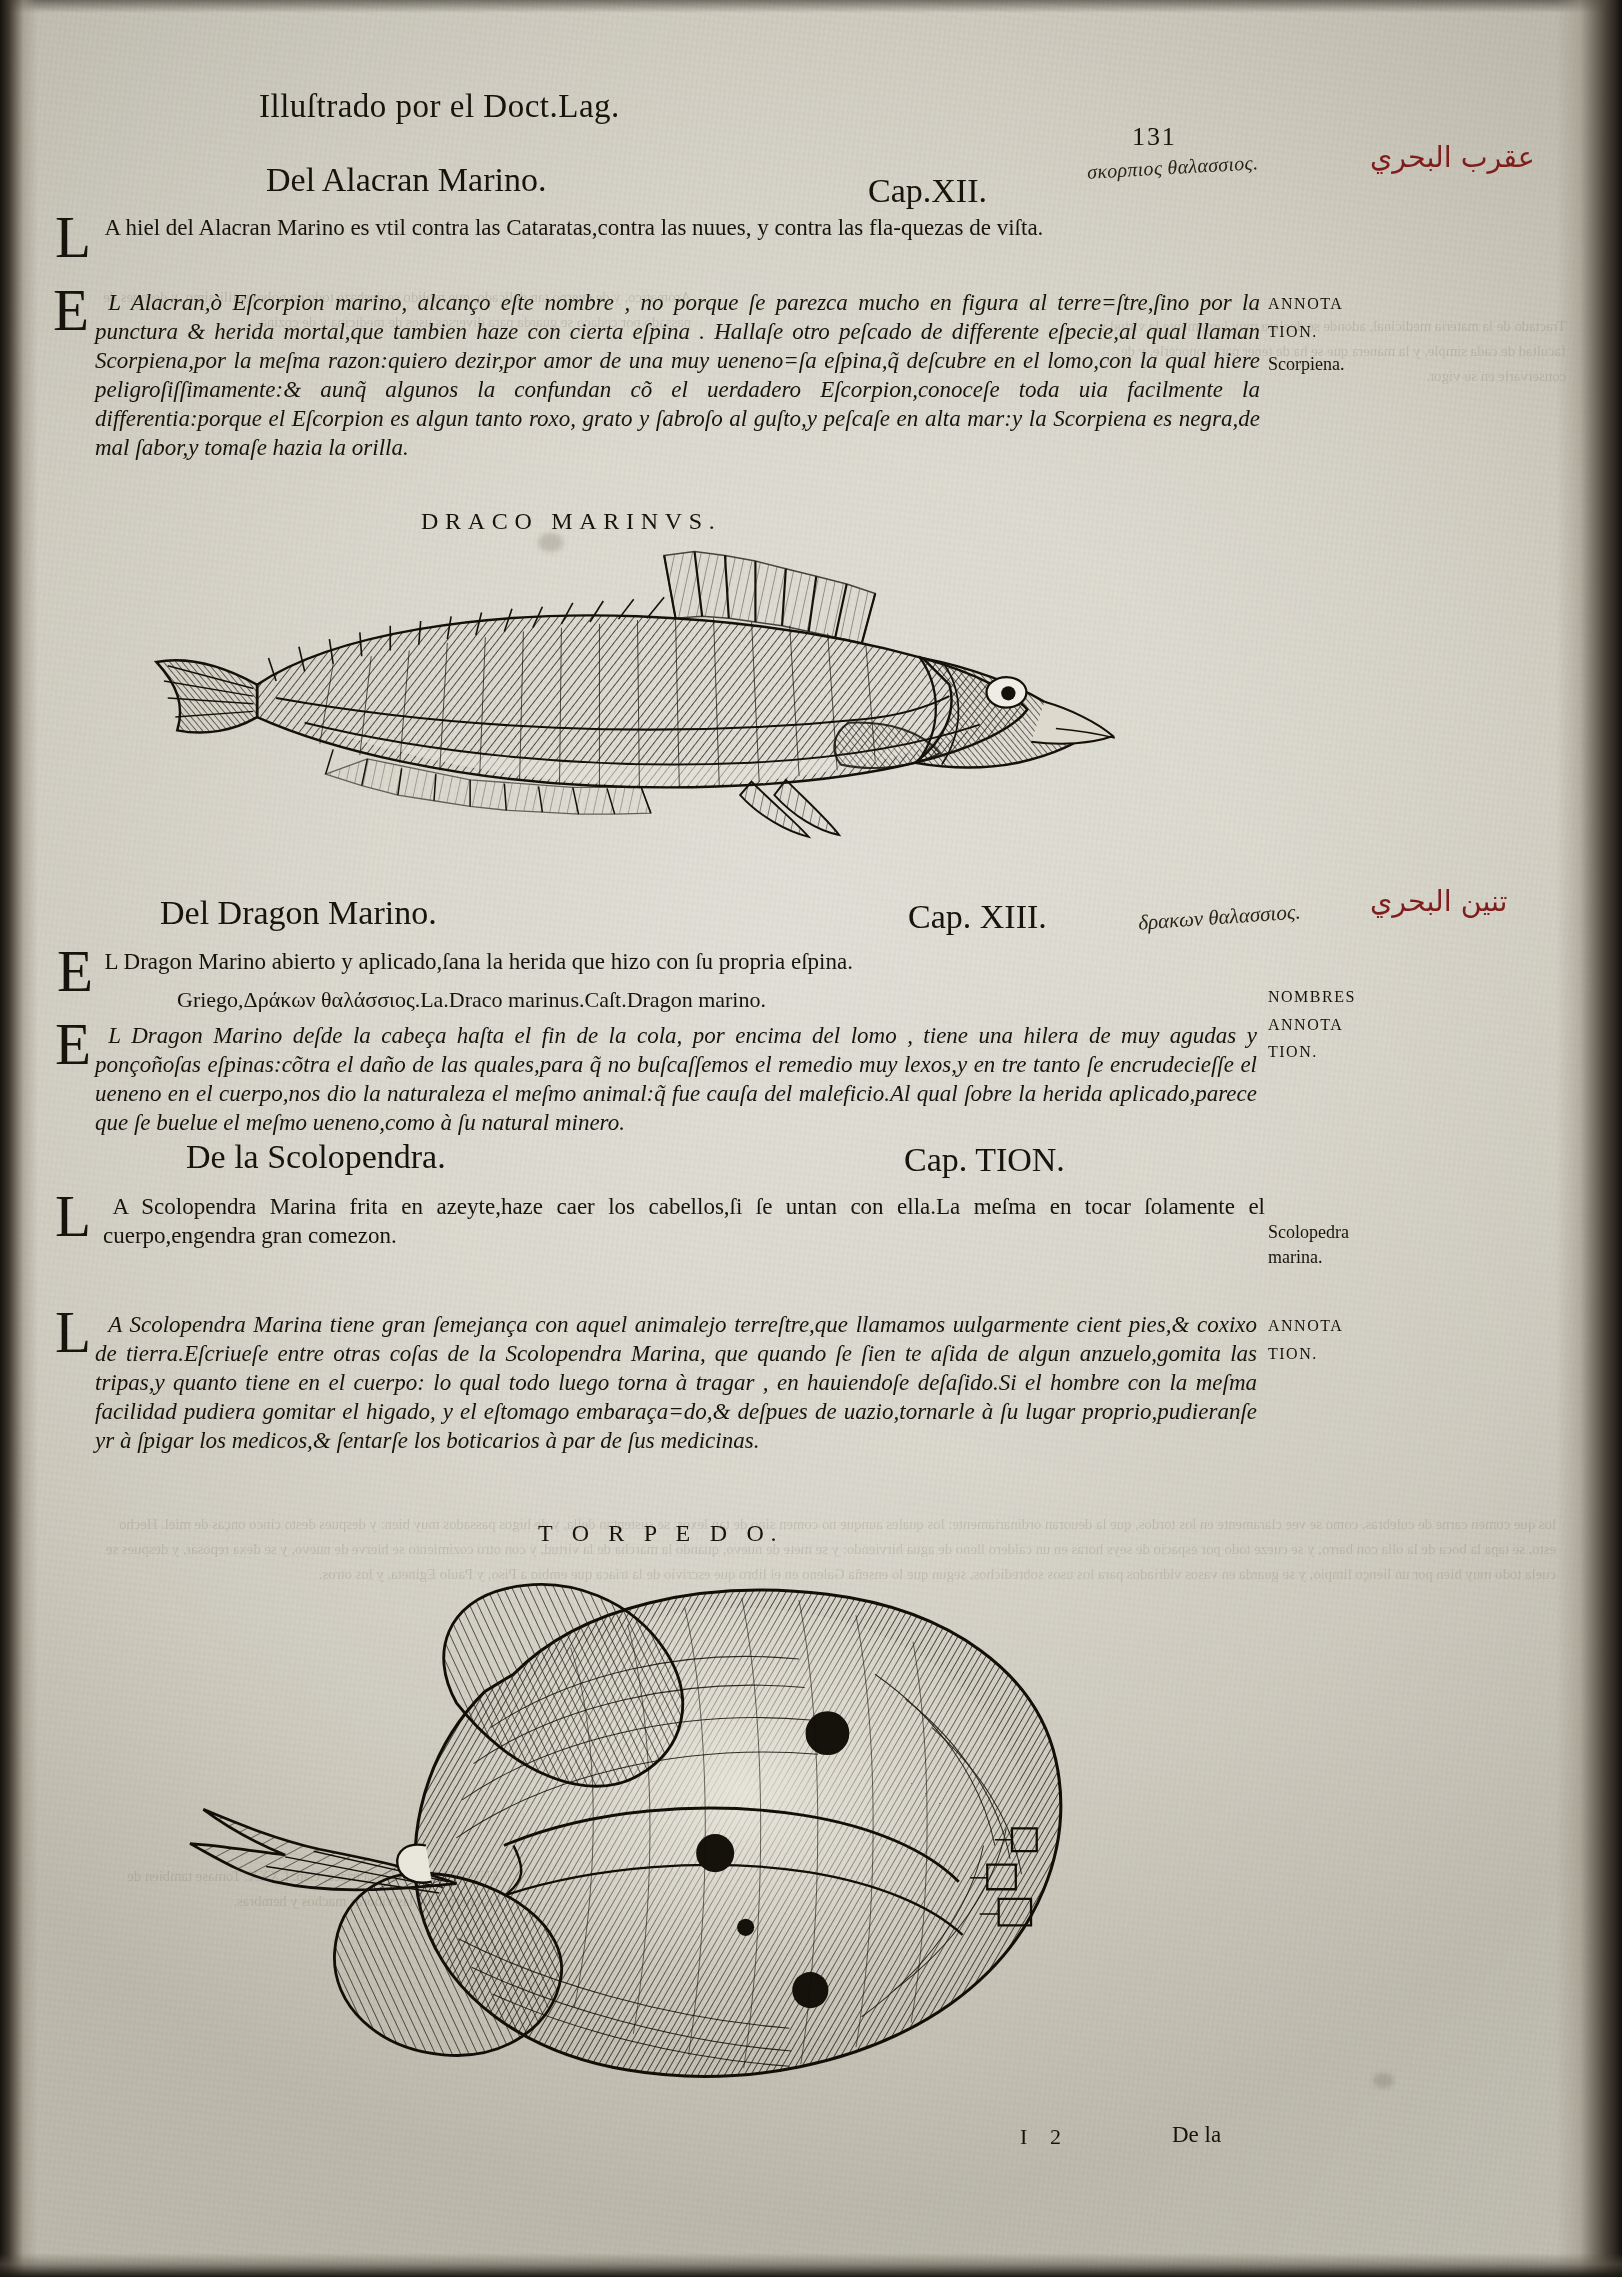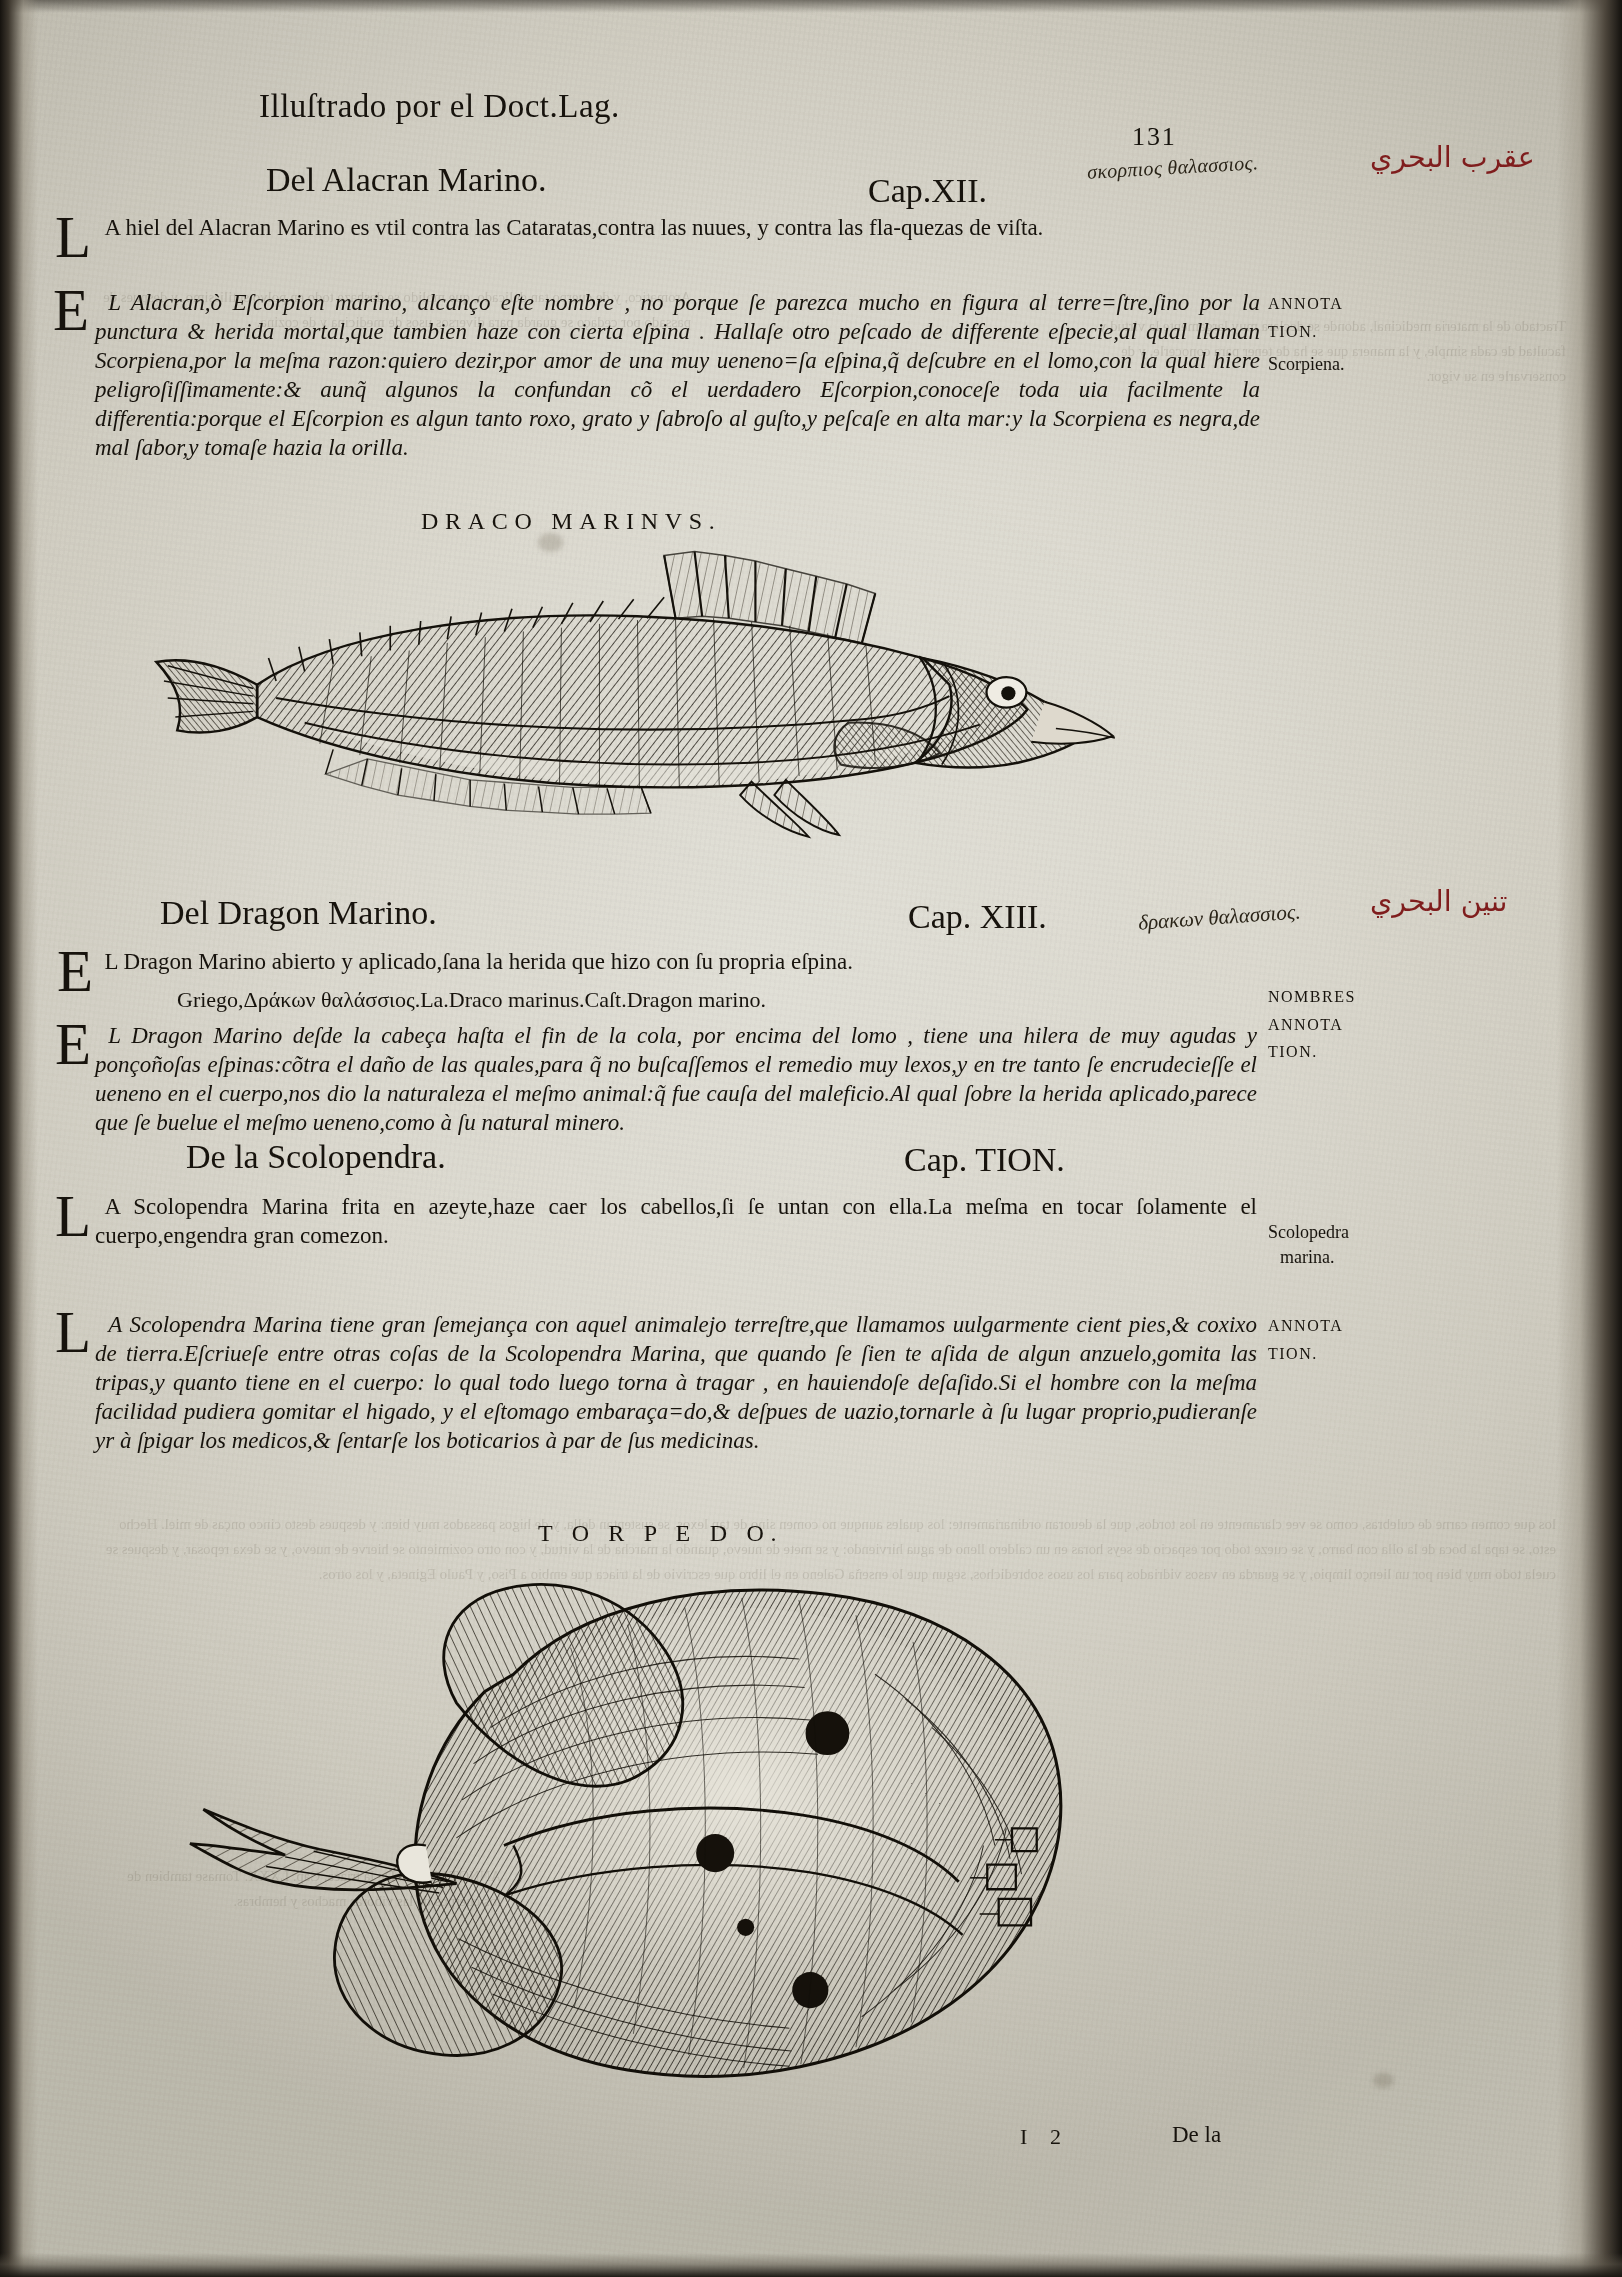--- a/index.html
+++ b/index.html
@@ -261,7 +261,7 @@
   <div class="blk ink chaphead" style="left:904px;top:1141px;">Cap.  TION.</div>
 
   <div class="blk ink dropcap" style="left:55px;top:1192px;">L</div>
-  <div class="blk ink rom" style="left:95px;top:1193px;width:1162px;text-indent:9.5px;">A Scolopendra Marina frita en azeyte,haze caer los cabellos,ſi ſe untan con ella.La meſma en tocar ſolamente el cuerpo,engendra gran comezon.</div>
+  <div class="blk ink rom" style="left:103px;top:1193px;width:1162px;text-indent:9.5px;">A Scolopendra Marina frita en azeyte,haze caer los cabellos,ſi ſe untan con ella.La meſma en tocar ſolamente el cuerpo,engendra gran comezon.</div>
 
   <div class="blk ink margtxt" style="left:1268px;top:1221px;">Scolopedra</div>
   <div class="blk ink margtxt" style="left:1268px;top:1246px;margin-left:12px;">marina.</div>

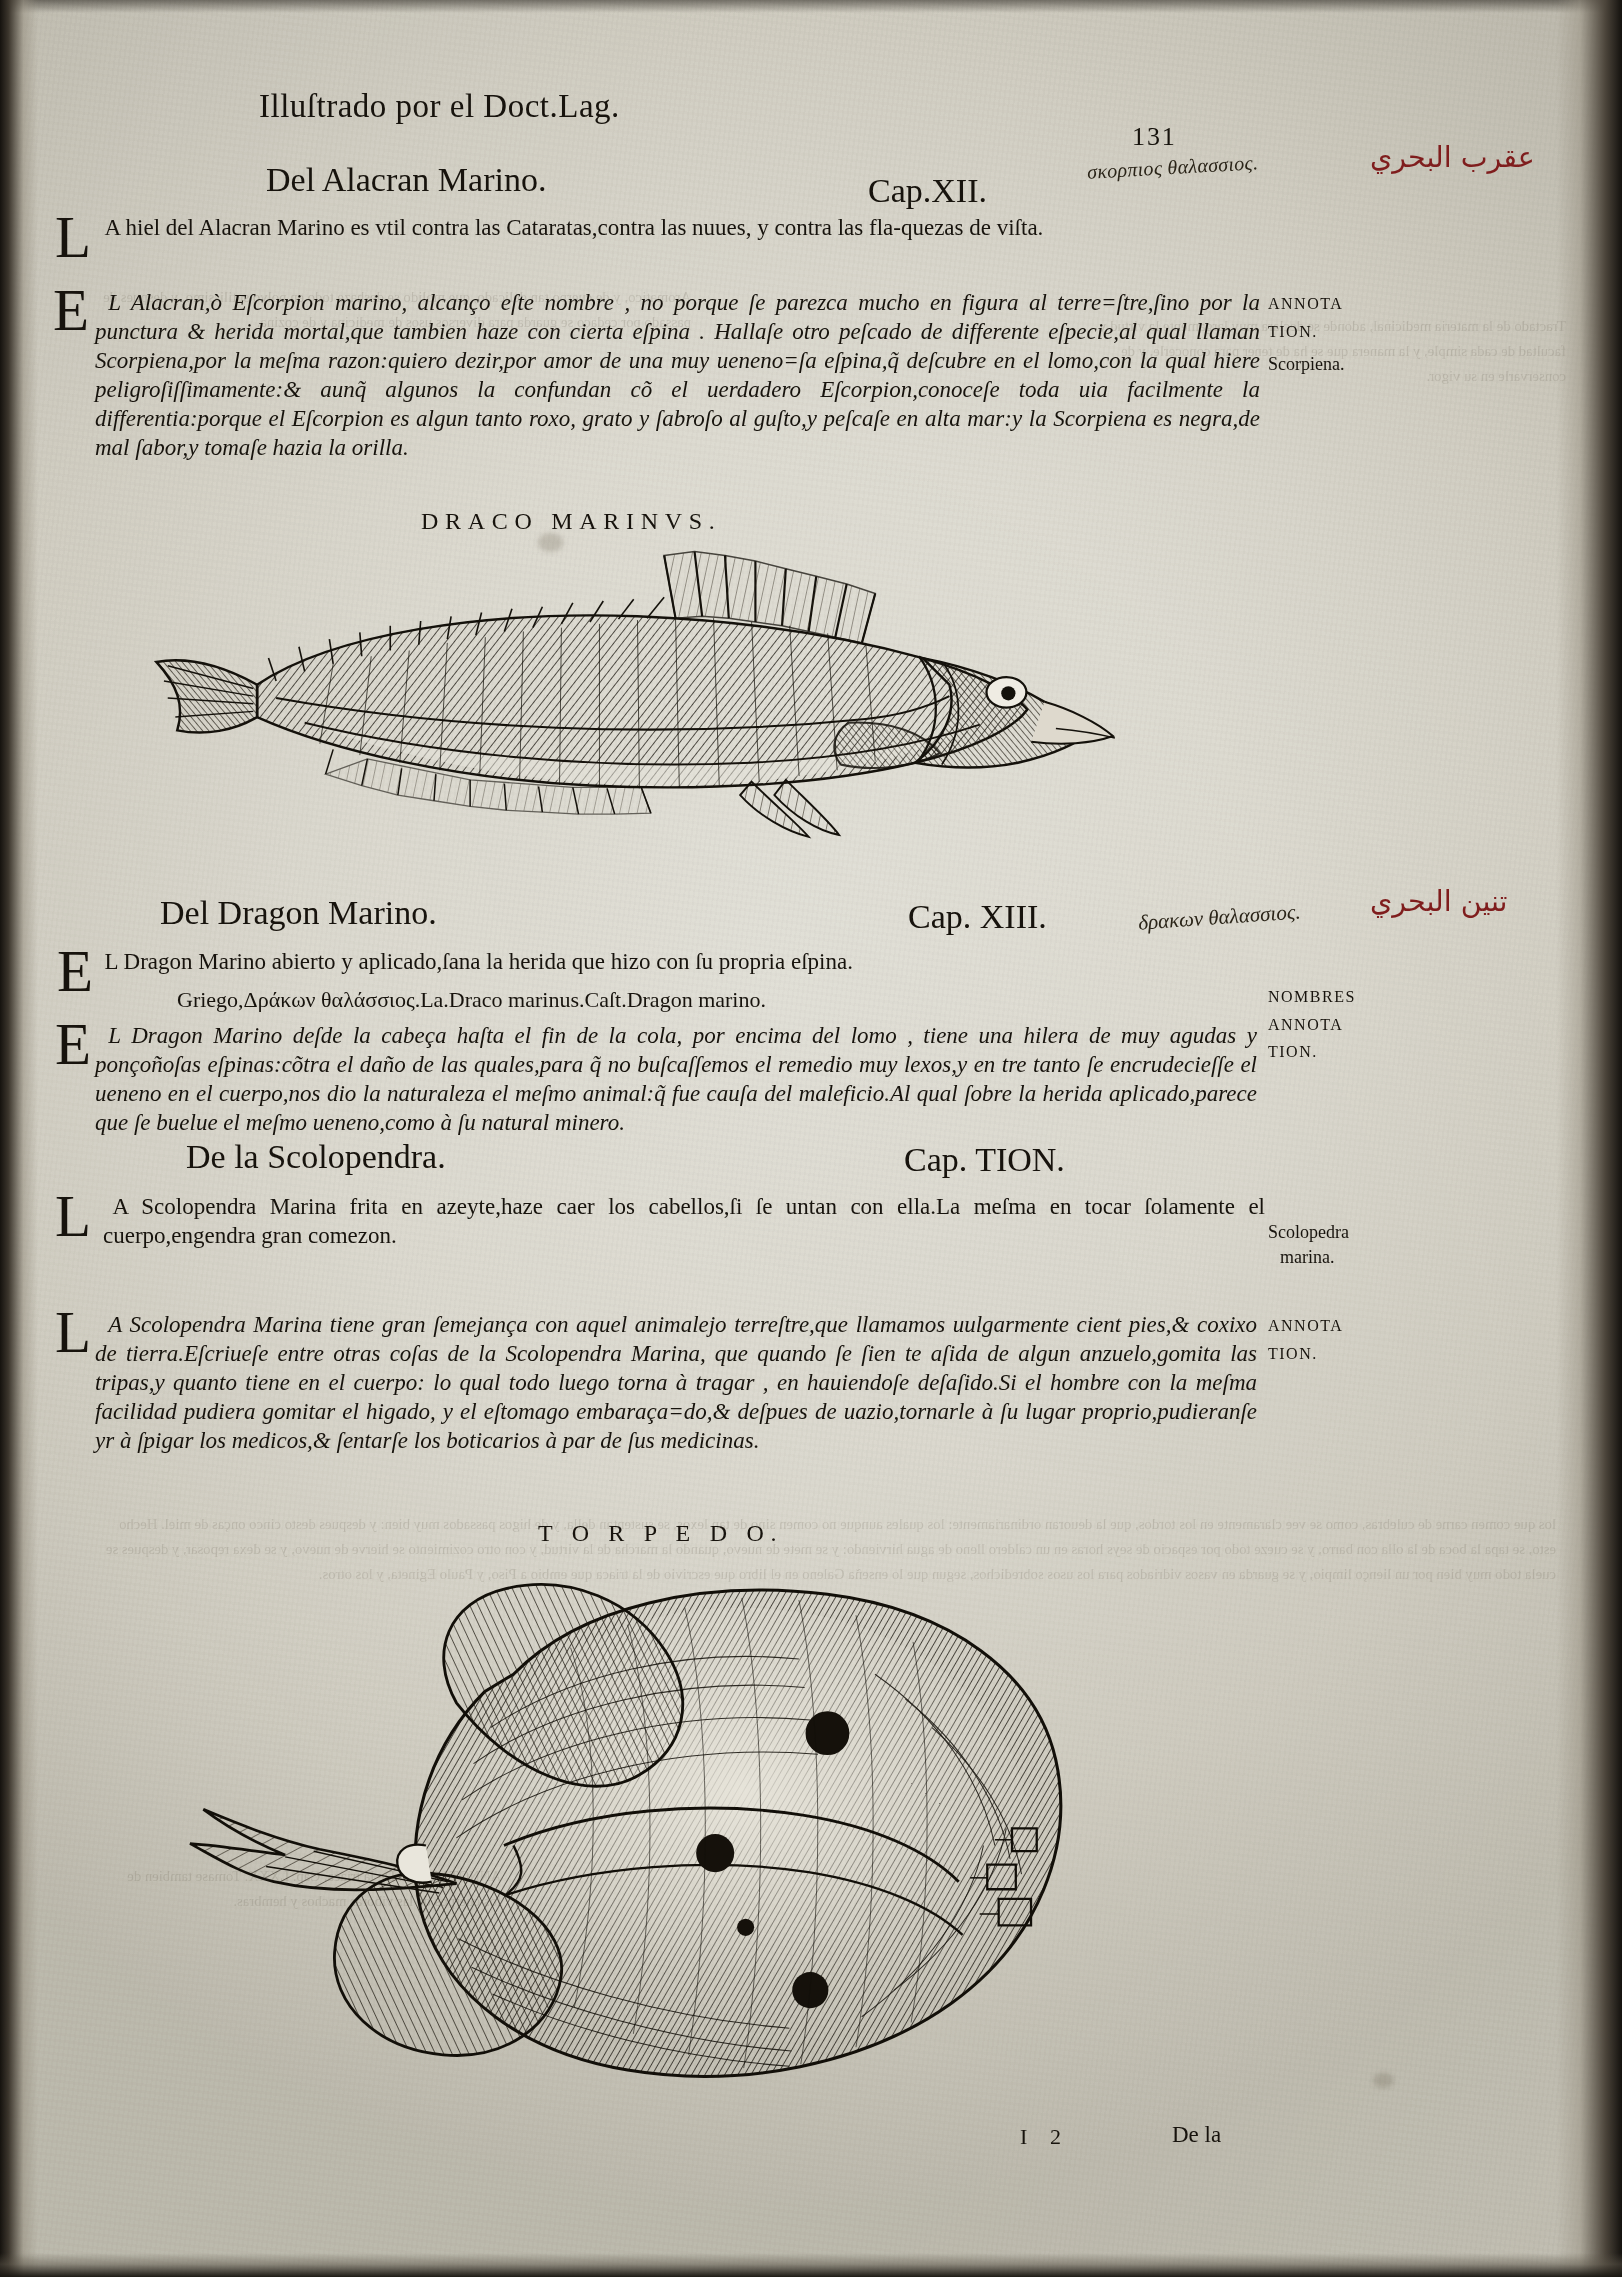--- a/index.html
+++ b/index.html
@@ -264,7 +264,7 @@
   <div class="blk ink rom" style="left:103px;top:1193px;width:1162px;text-indent:9.5px;">A Scolopendra Marina frita en azeyte,haze caer los cabellos,ſi ſe untan con ella.La meſma en tocar ſolamente el cuerpo,engendra gran comezon.</div>
 
   <div class="blk ink margtxt" style="left:1268px;top:1221px;">Scolopedra</div>
-  <div class="blk ink margtxt" style="left:1268px;top:1246px;margin-left:12px;">marina.</div>
+  <div class="blk ink margtxt" style="left:1268px;top:1246px;">marina.</div>
 
   <div class="blk ink dropcap" style="left:55px;top:1308px;">L</div>
   <div class="blk ink ital" style="left:95px;top:1310px;width:1162px;text-indent:13.3px;">A Scolopendra Marina tiene gran ſemejança con aquel animalejo terreſtre,que llamamos uulgarmente cient pies,&amp; coxixo de tierra.Eſcriueſe entre otras coſas de la Scolopendra Marina, que quando ſe ſien te aſida de algun anzuelo,gomita las tripas,y quanto tiene en el cuerpo: lo qual todo luego torna à tragar , en hauiendoſe deſaſido.Si el hombre con la meſma facilidad pudiera gomitar el higado, y el eſtomago embaraça=do,&amp; deſpues de uazio,tornarle à ſu lugar proprio,pudieranſe yr à ſpigar los medicos,&amp; ſentarſe los boticarios à par de ſus medicinas.</div>

